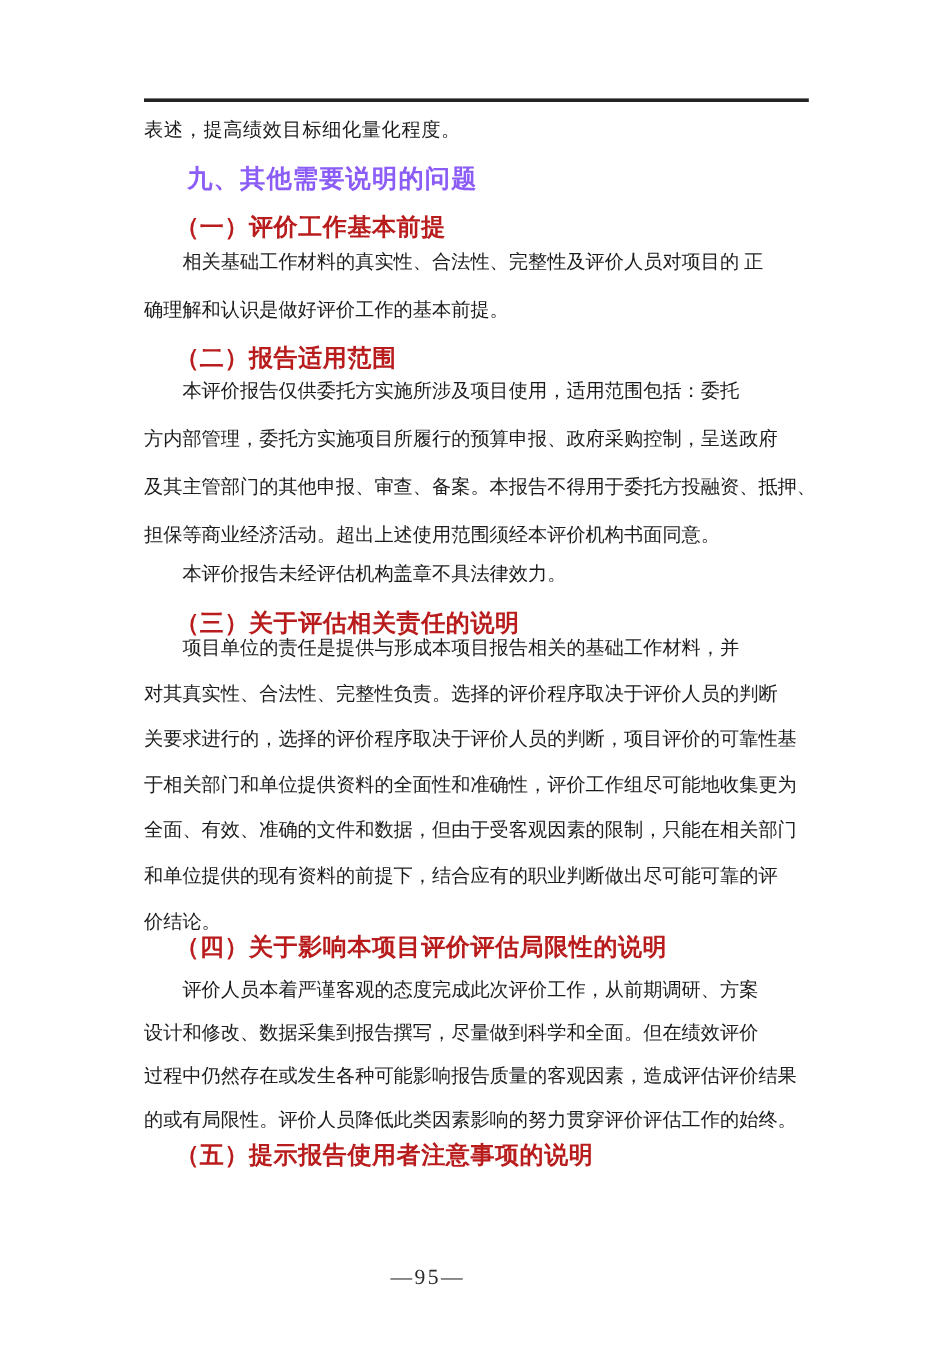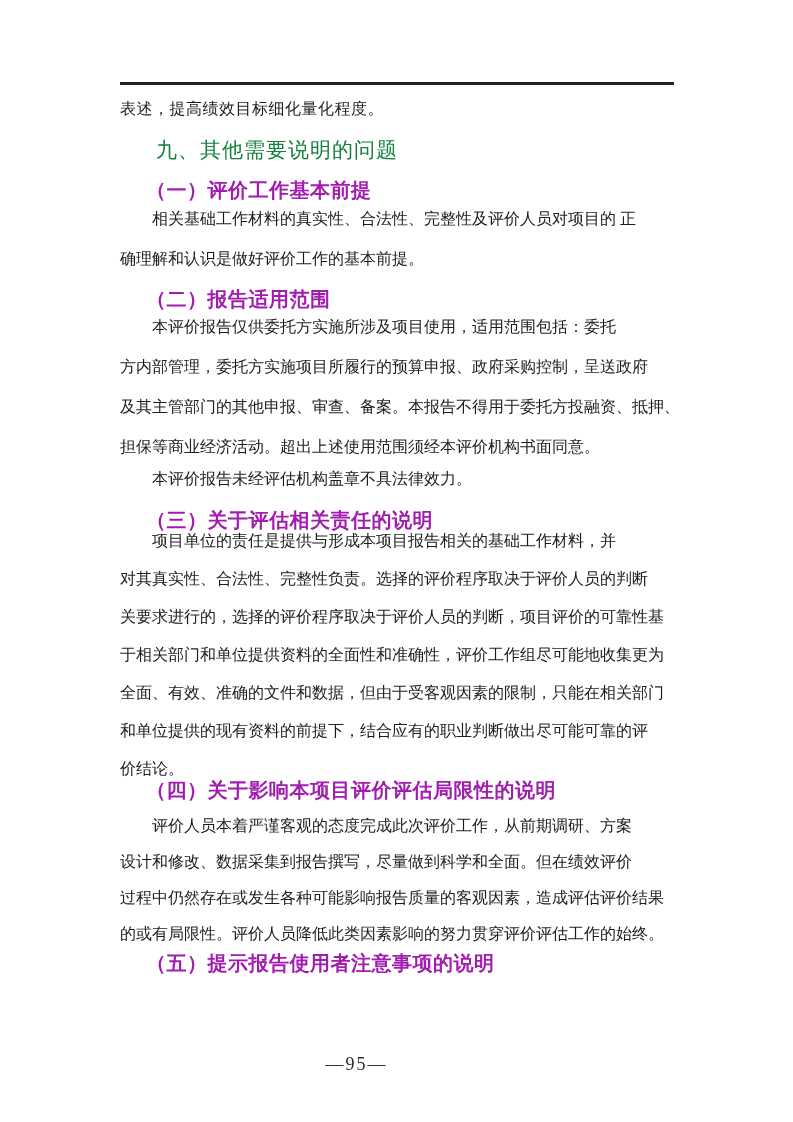--- a/index.html
+++ b/index.html
@@ -39,12 +39,12 @@
   }
   .h-main {
     font-family: "Liberation Sans", "DejaVu Sans", sans-serif;
-    font-weight: 400;
+    font-weight: 700;
     font-size: 21px;
     line-height: 28px;
     letter-spacing: 1px;
     text-indent: 36px;
-    color: #15803d;
+    color: #8b5cf6;
   }
   .h-sub {
     font-family: "Liberation Sans", "DejaVu Sans", sans-serif;

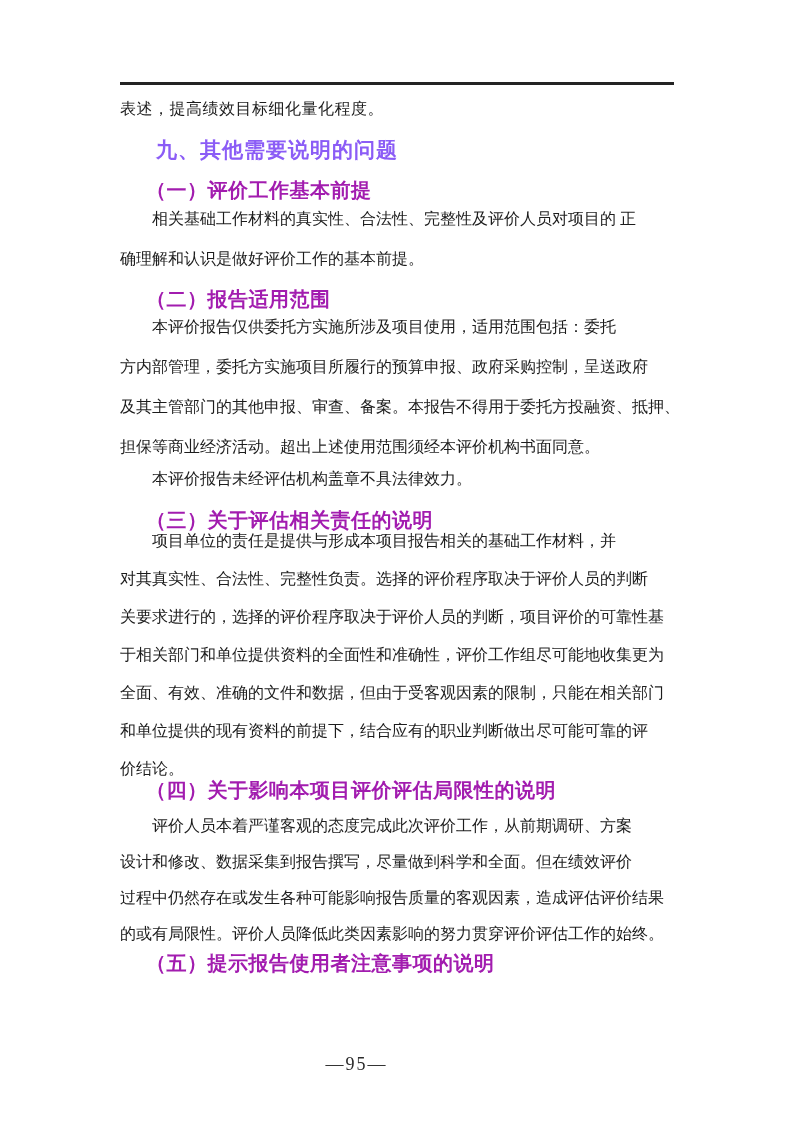--- a/index.html
+++ b/index.html
@@ -53,7 +53,7 @@
     line-height: 28px;
     letter-spacing: 0.5px;
     text-indent: 26px;
-    color: #a21caf;
+    color: #b91c1c;
   }
   .para { font-size: 16px; }
   .para .line { white-space: nowrap; }

